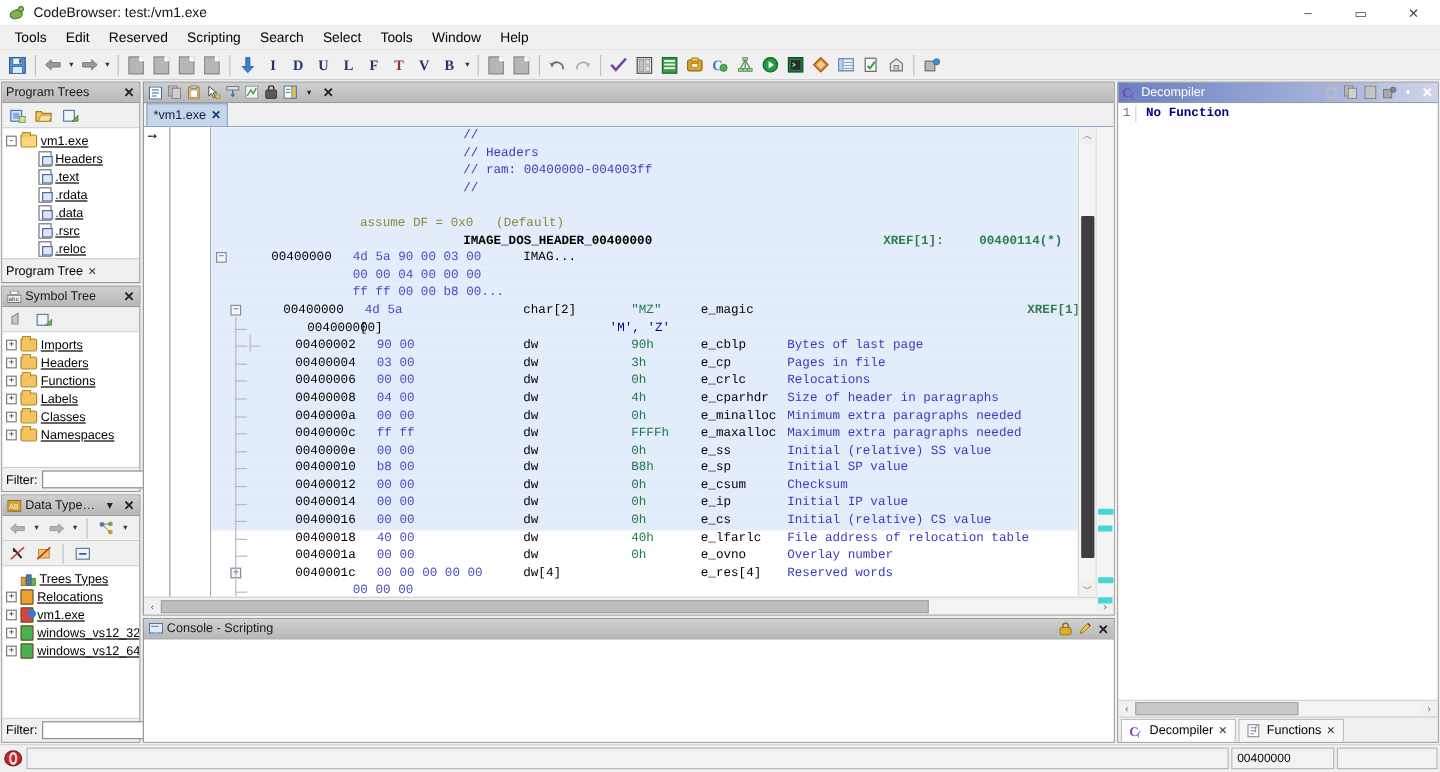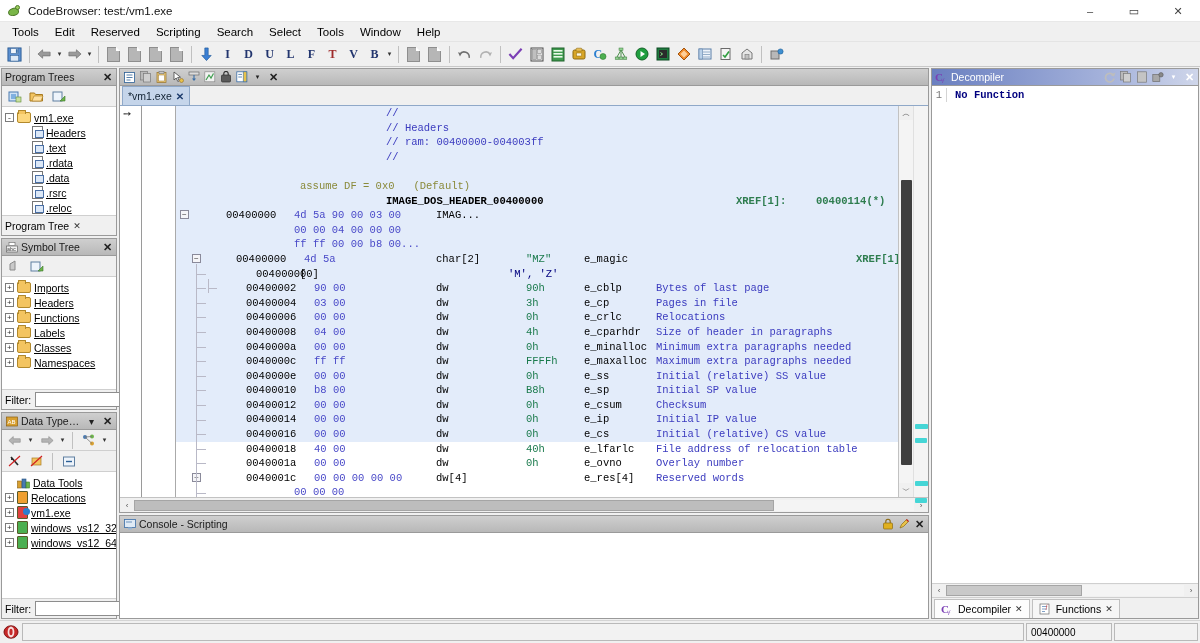--- a/index.html
+++ b/index.html
@@ -655,7 +655,7 @@
                   <rect x="5" y="2" width="4" height="9" fill="#4a7ab0" stroke="#24527f" stroke-width=".6"></rect>
                   <rect x="9" y="5" width="3.5" height="6" fill="#6cb34a" stroke="#3d7a2a" stroke-width=".6"></rect>
                 </svg></div>
-              <span class="tlabel">Data Tools</span>
+              <span class="tlabel">Trees Types</span>
             </div>
             <div class="tnode">
               <div class="thandle">+</div>

